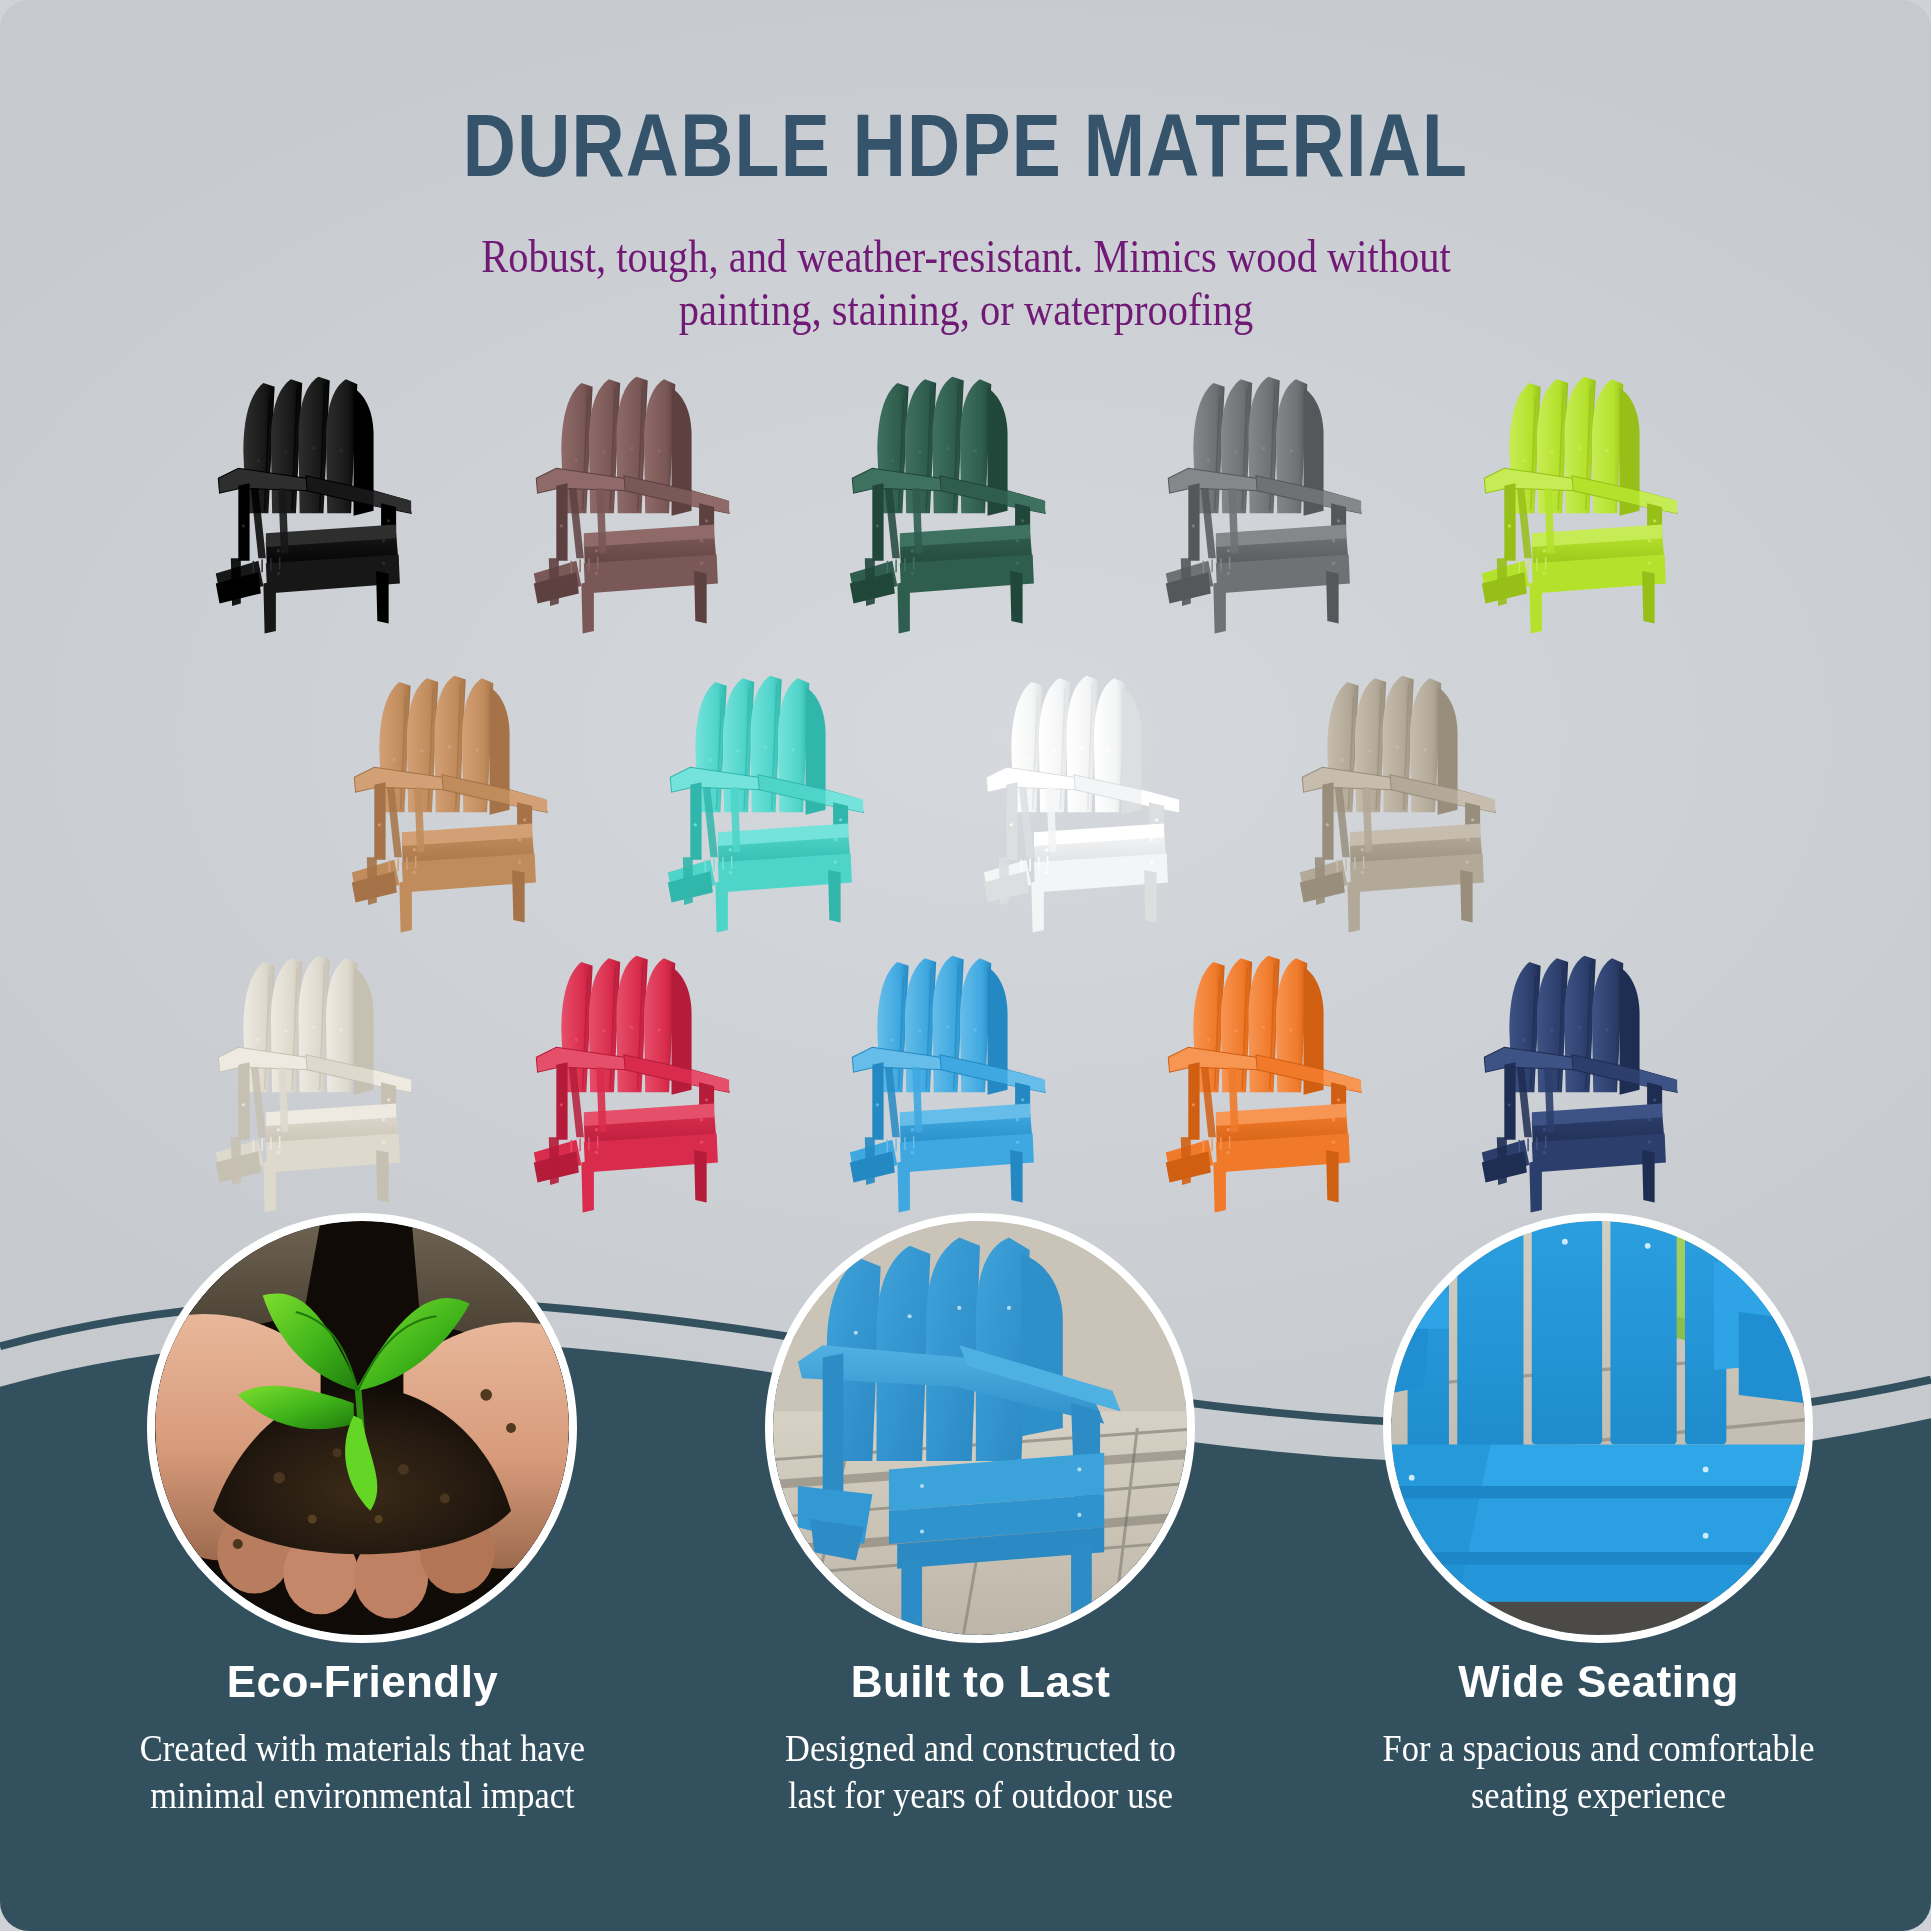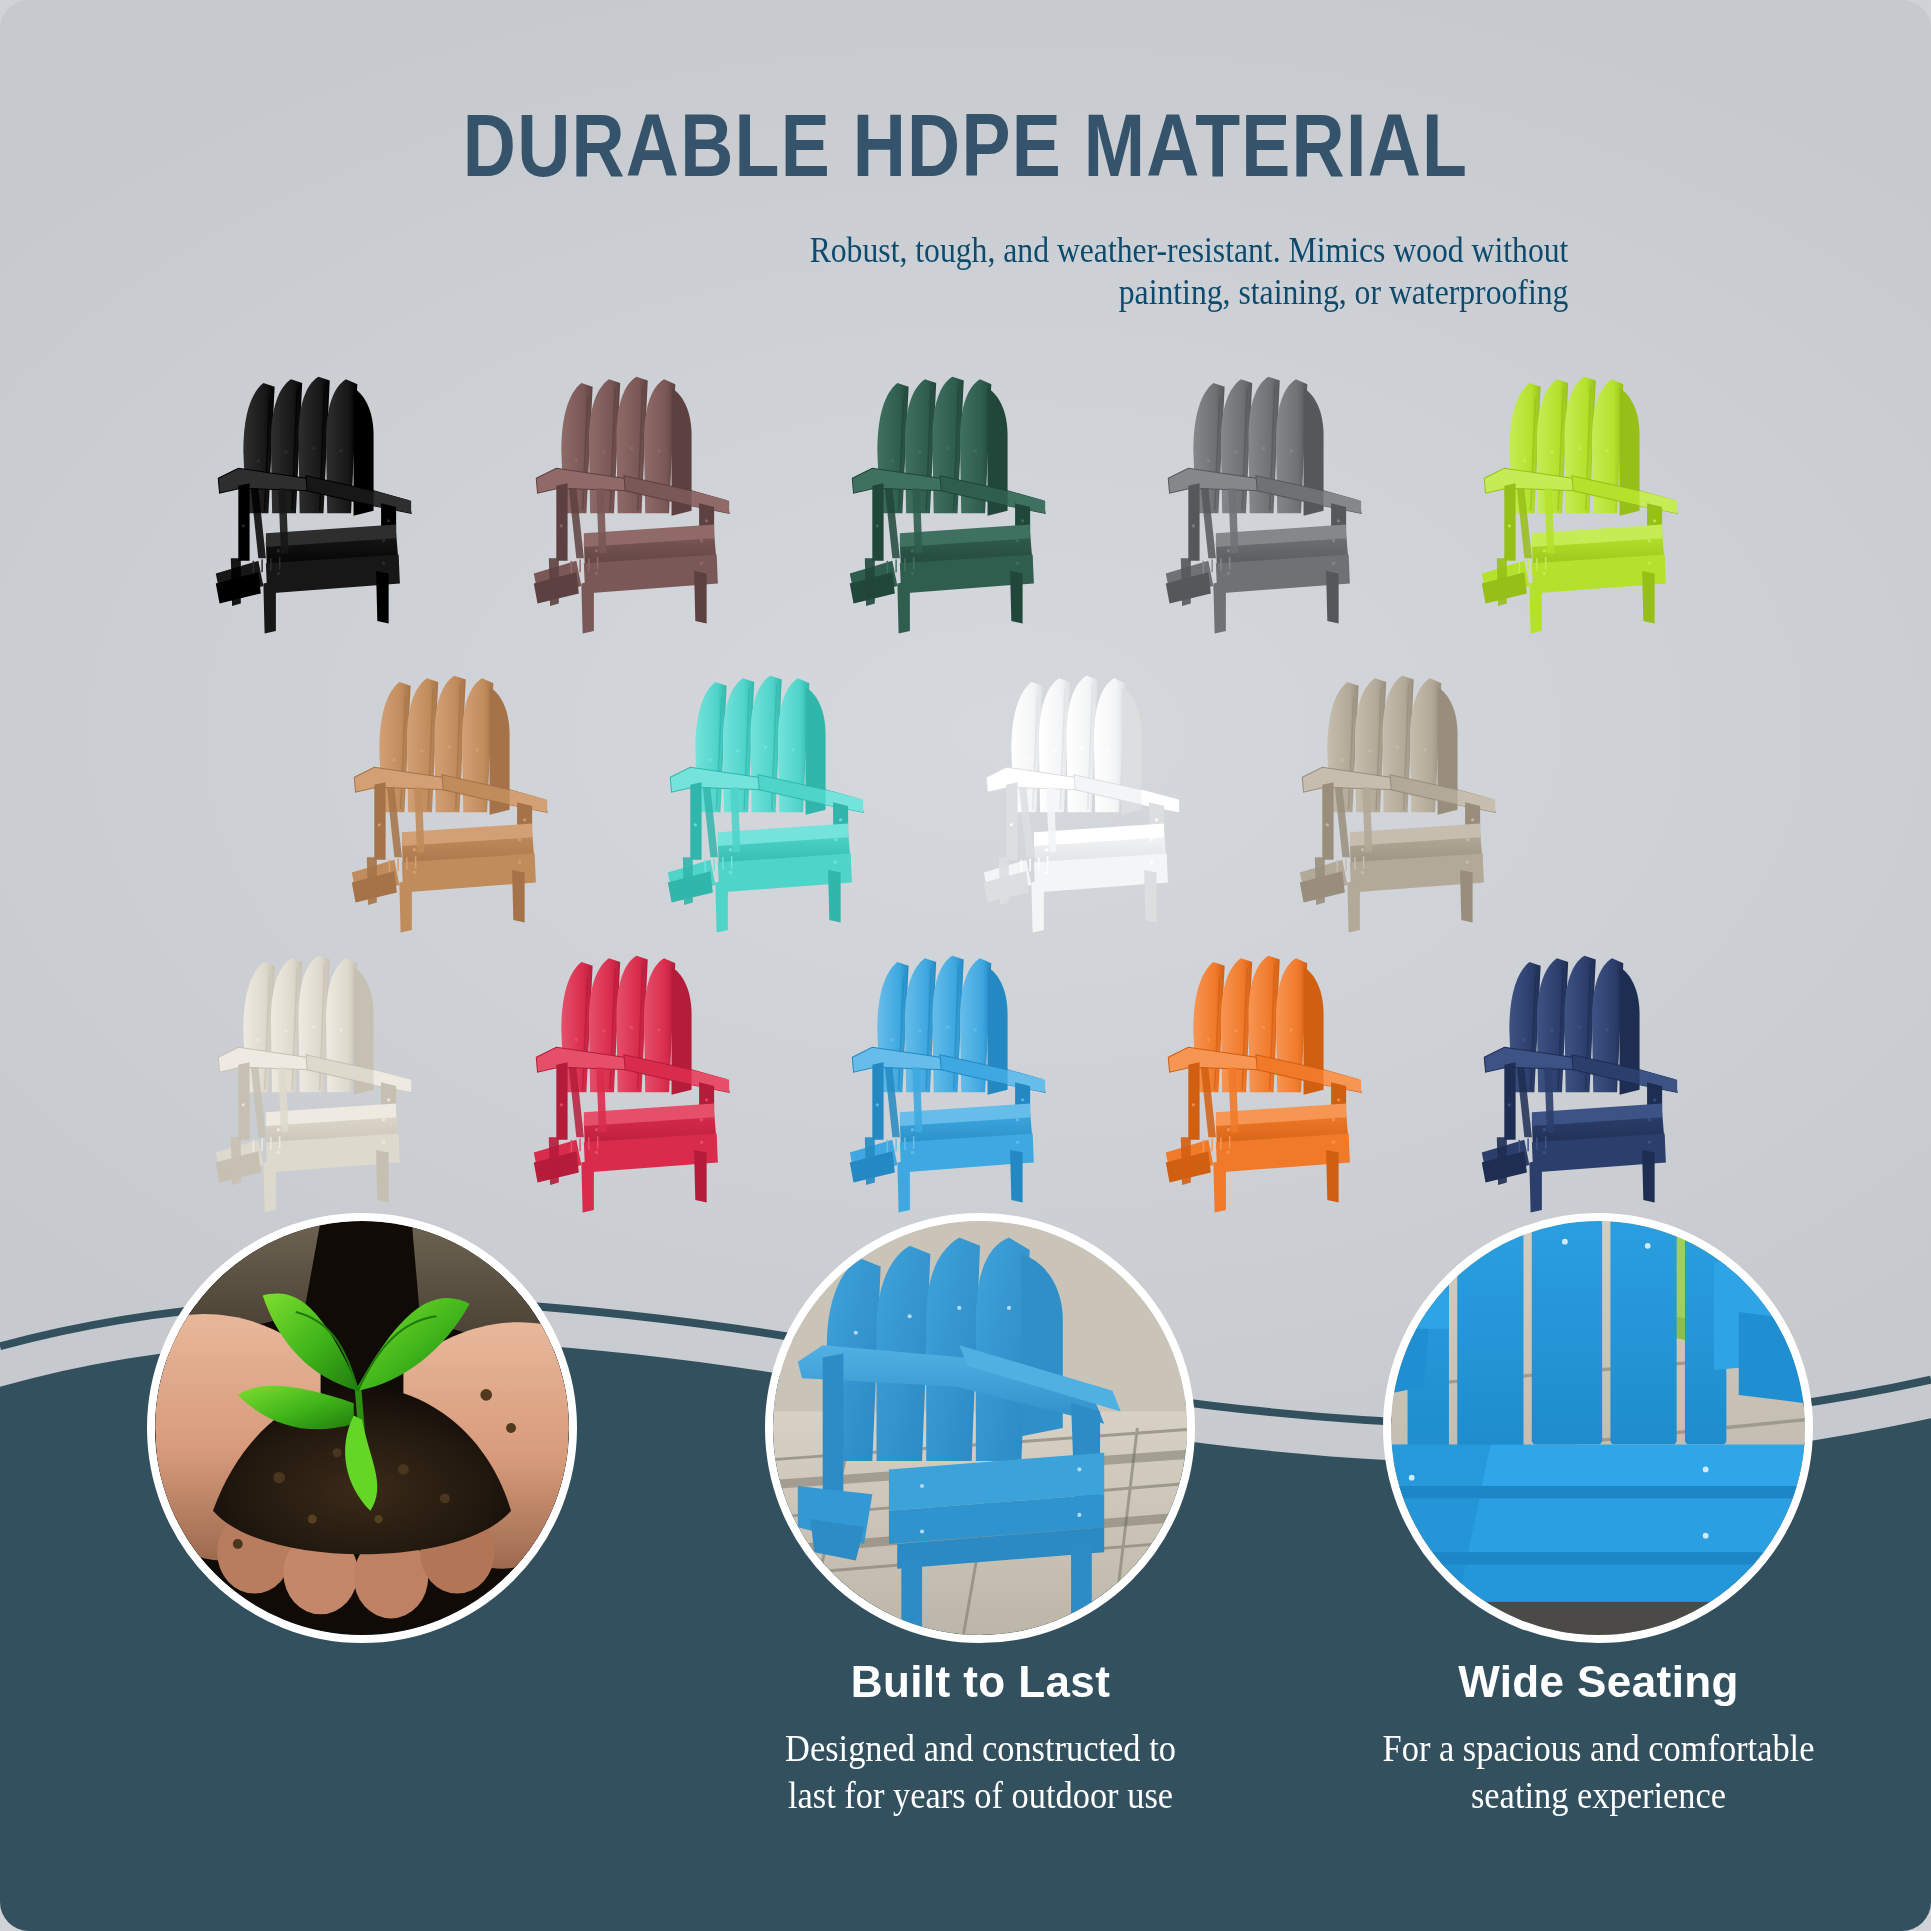--- a/index.html
+++ b/index.html
@@ -33,10 +33,10 @@
   }
   .subtitle{
     position:absolute;left:50%;transform:translateX(-50%);
-    top:230px;width:1369px;text-align:right;
+    top:230px;width:1369px;text-align:center;
     font-family:"Liberation Serif", serif;
-    font-size:36px;line-height:1.16;
-    color:#0c4a6e;
+    font-size:46px;line-height:1.16;
+    color:#701a75;
   }
   .subtitle span{display:block; transform:scaleX(0.88); transform-origin:center;}
 

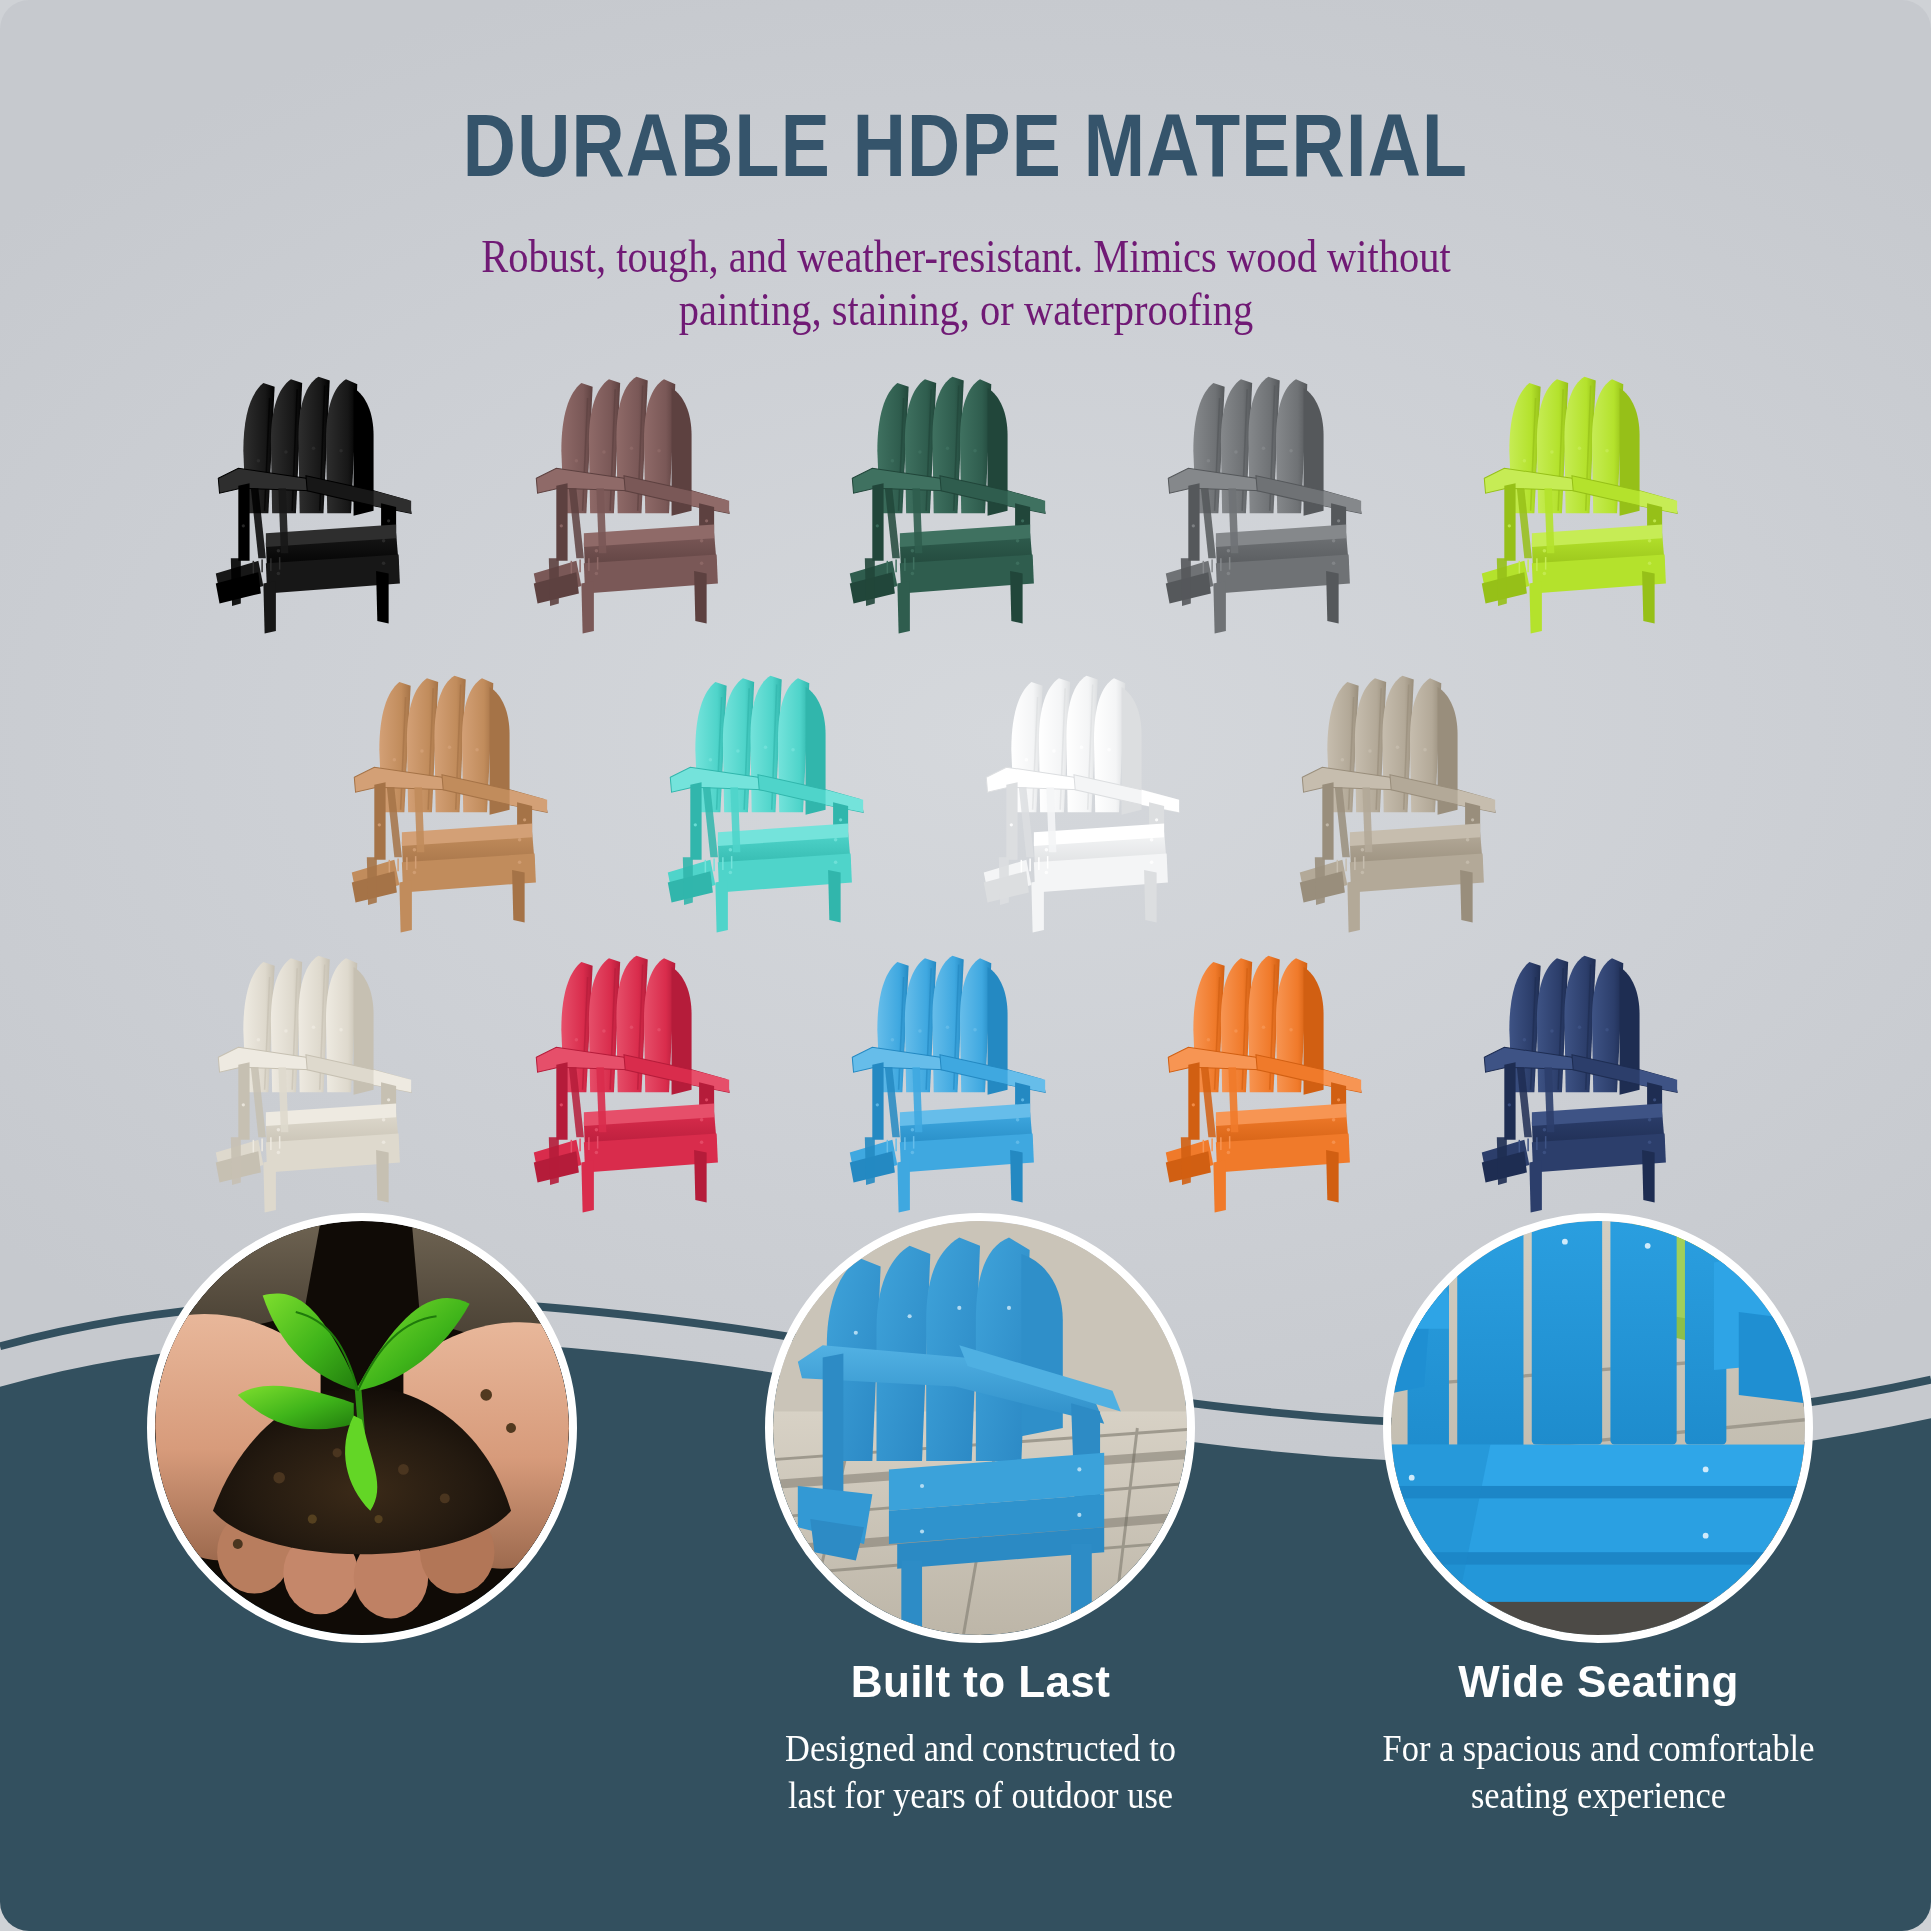--- a/index.html
+++ b/index.html
@@ -1281,6 +1281,13 @@
     </div>
   </div>
 
+  <div class="feat" style="left:42px;top:1657px;width:641px;">
+    <div class="feat-h">Eco-Friendly</div>
+    <div class="feat-p">
+      <span>Created with materials that have</span>
+      <span>minimal environmental impact</span>
+    </div>
+  </div>
 
   <div class="feat" style="left:1278px;top:1657px;width:641px;">
     <div class="feat-h">Wide Seating</div>

